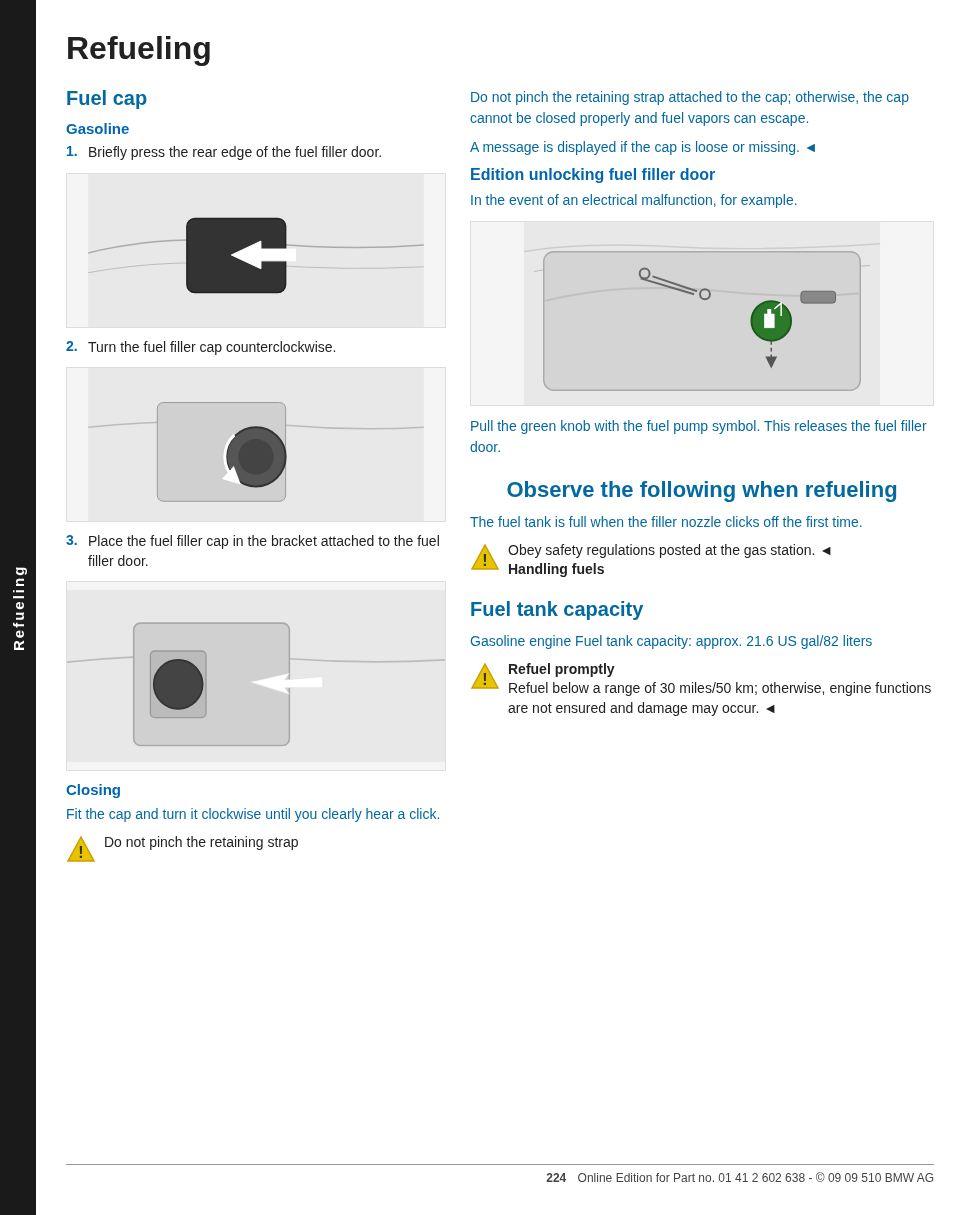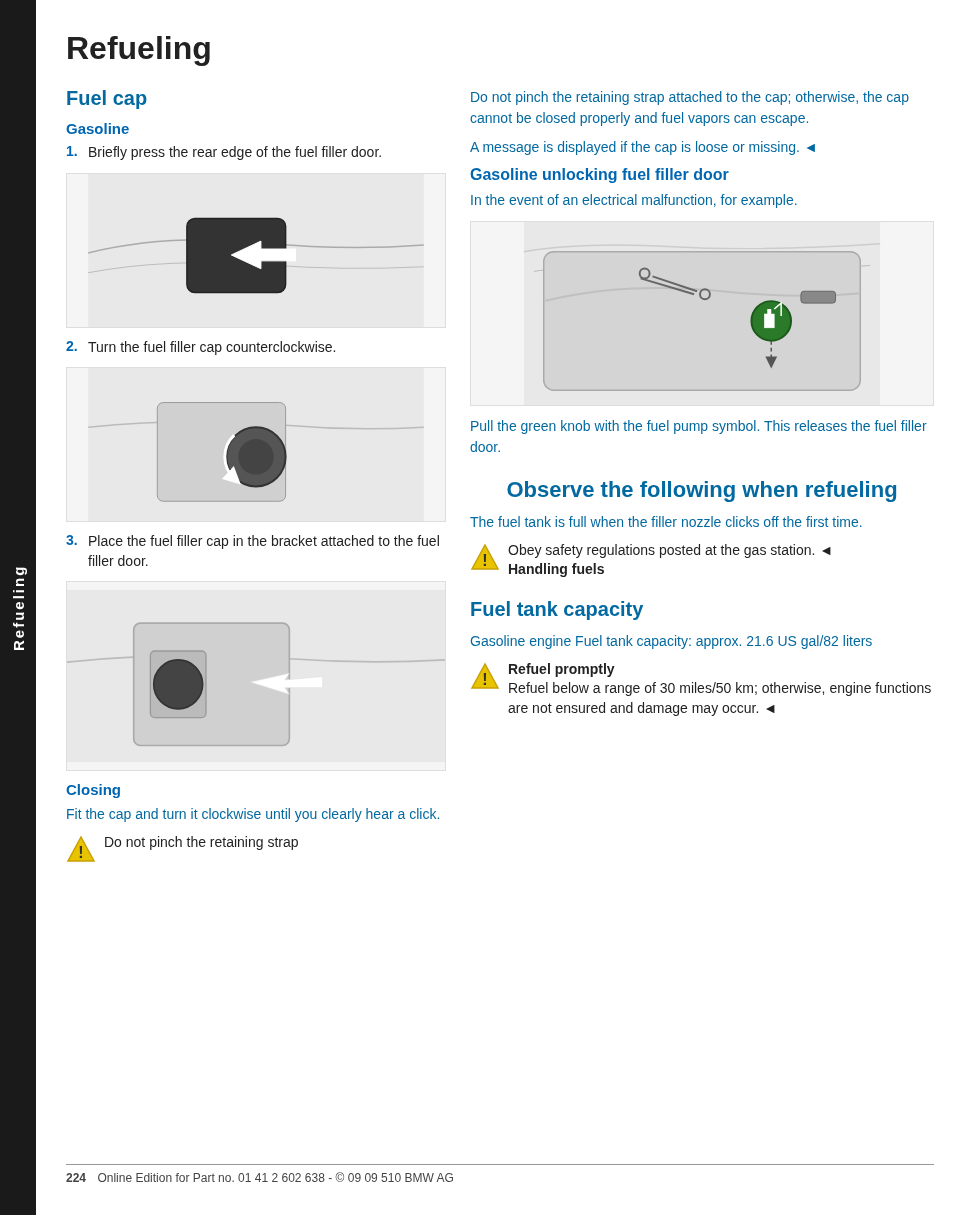--- a/index.html
+++ b/index.html
@@ -260,7 +260,7 @@
         </p>
 
         <div class="right-col-section">
-          <h3 class="subsection-title" style="font-size:16px;">Gasoline unlocking fuel filler door</h3>
+          <h3 class="subsection-title" style="font-size:16px;">Edition unlocking fuel filler door</h3>
           <p class="body-text">In the event of an electrical malfunction, for example.</p>
 
           <div class="figure-box" style="height:185px; margin-bottom:10px;">

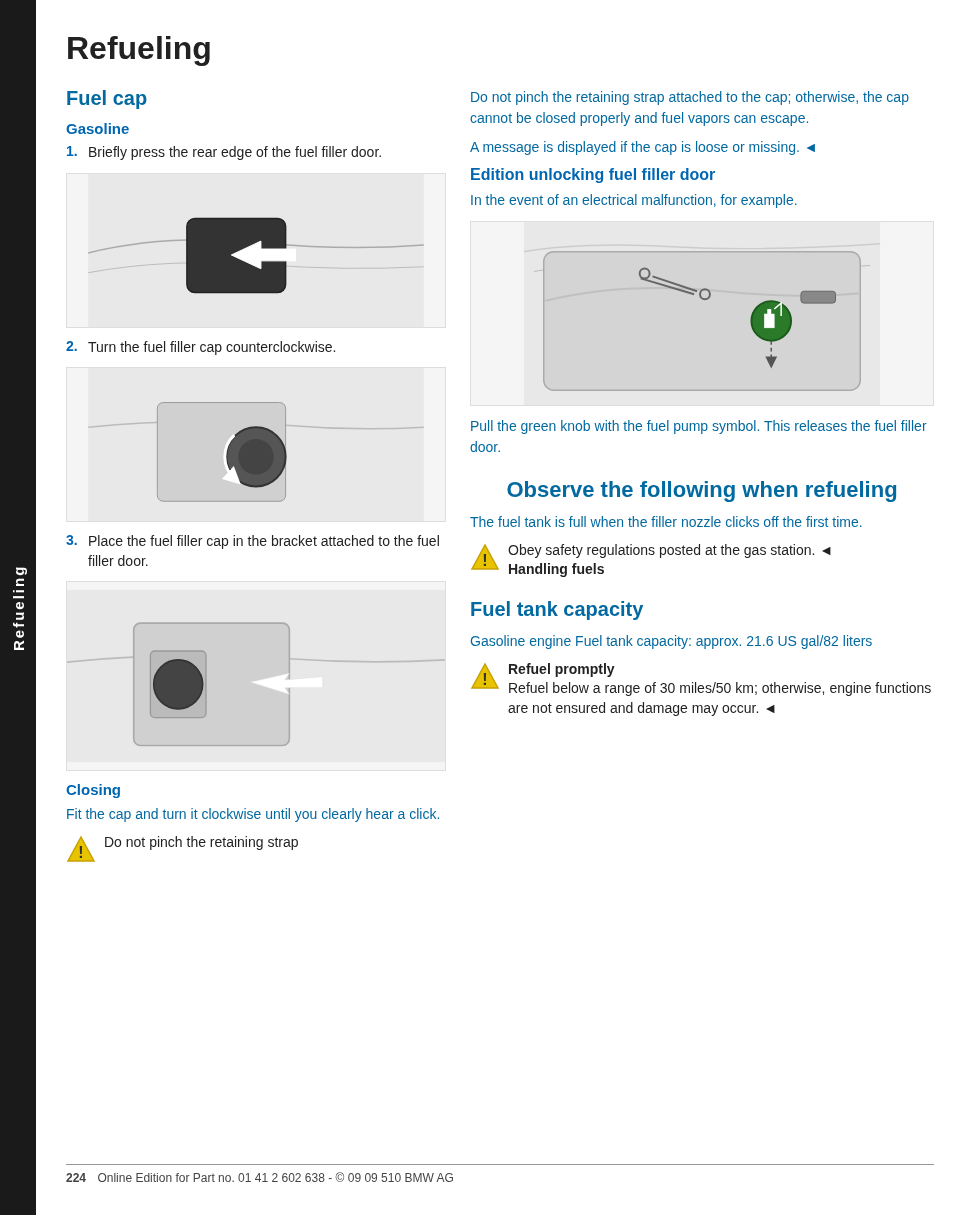--- a/index.html
+++ b/index.html
@@ -136,7 +136,7 @@
       border-top: 1px solid #999;
       margin-top: 24px;
       padding-top: 6px;
-      text-align: left;
+      text-align: right;
       font-size: 12px;
       color: #444;
     }

